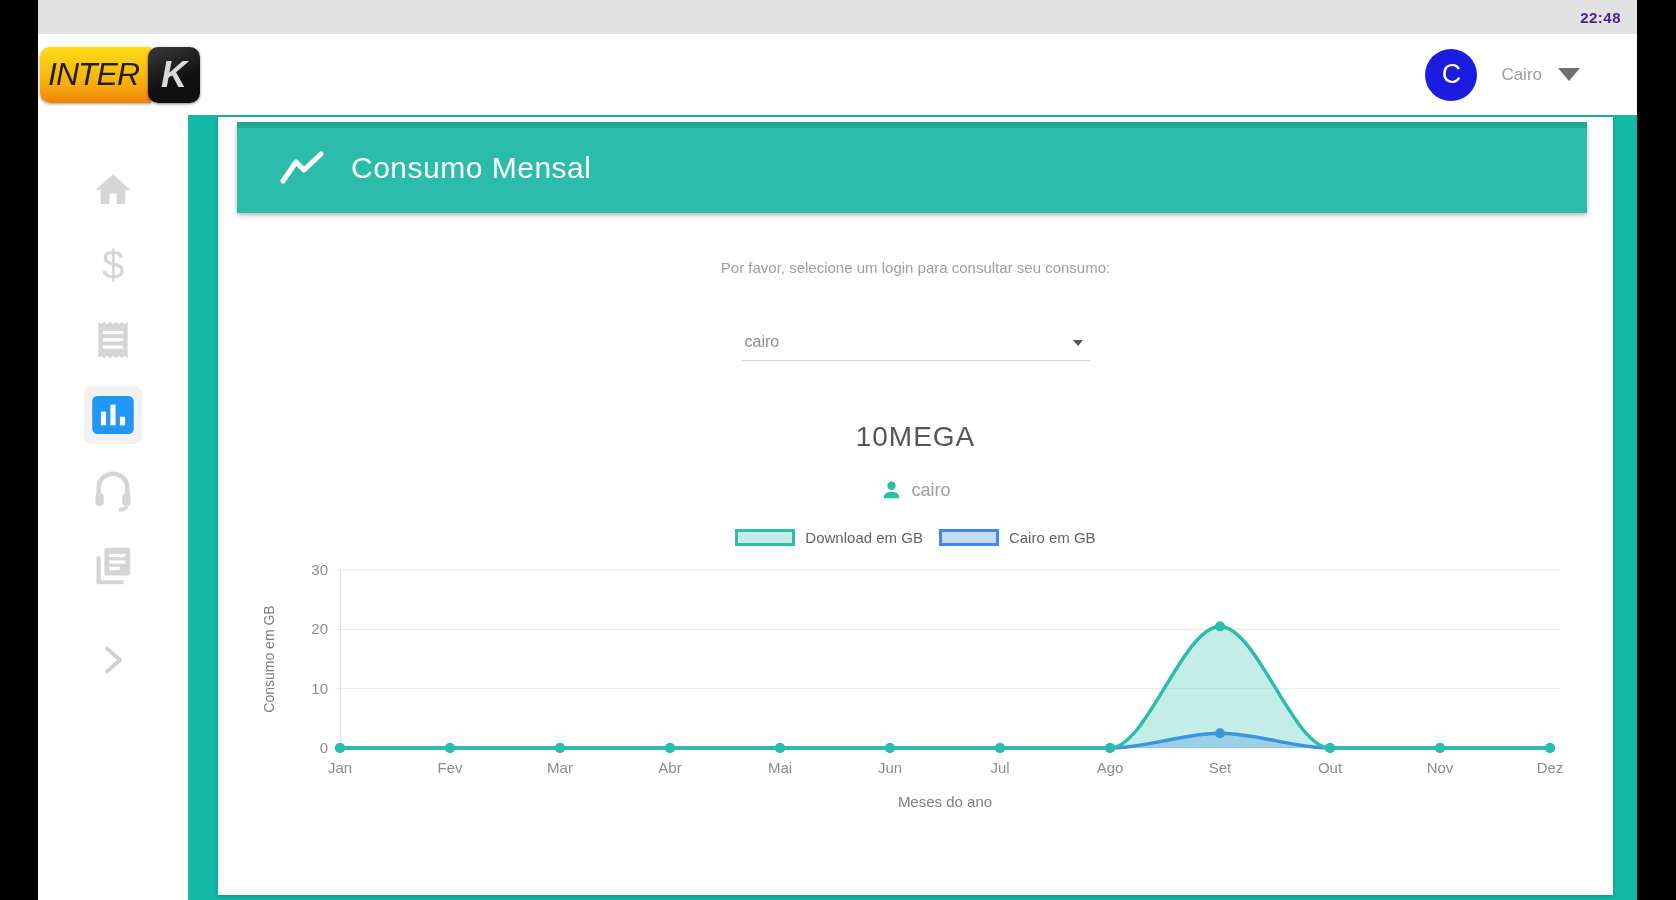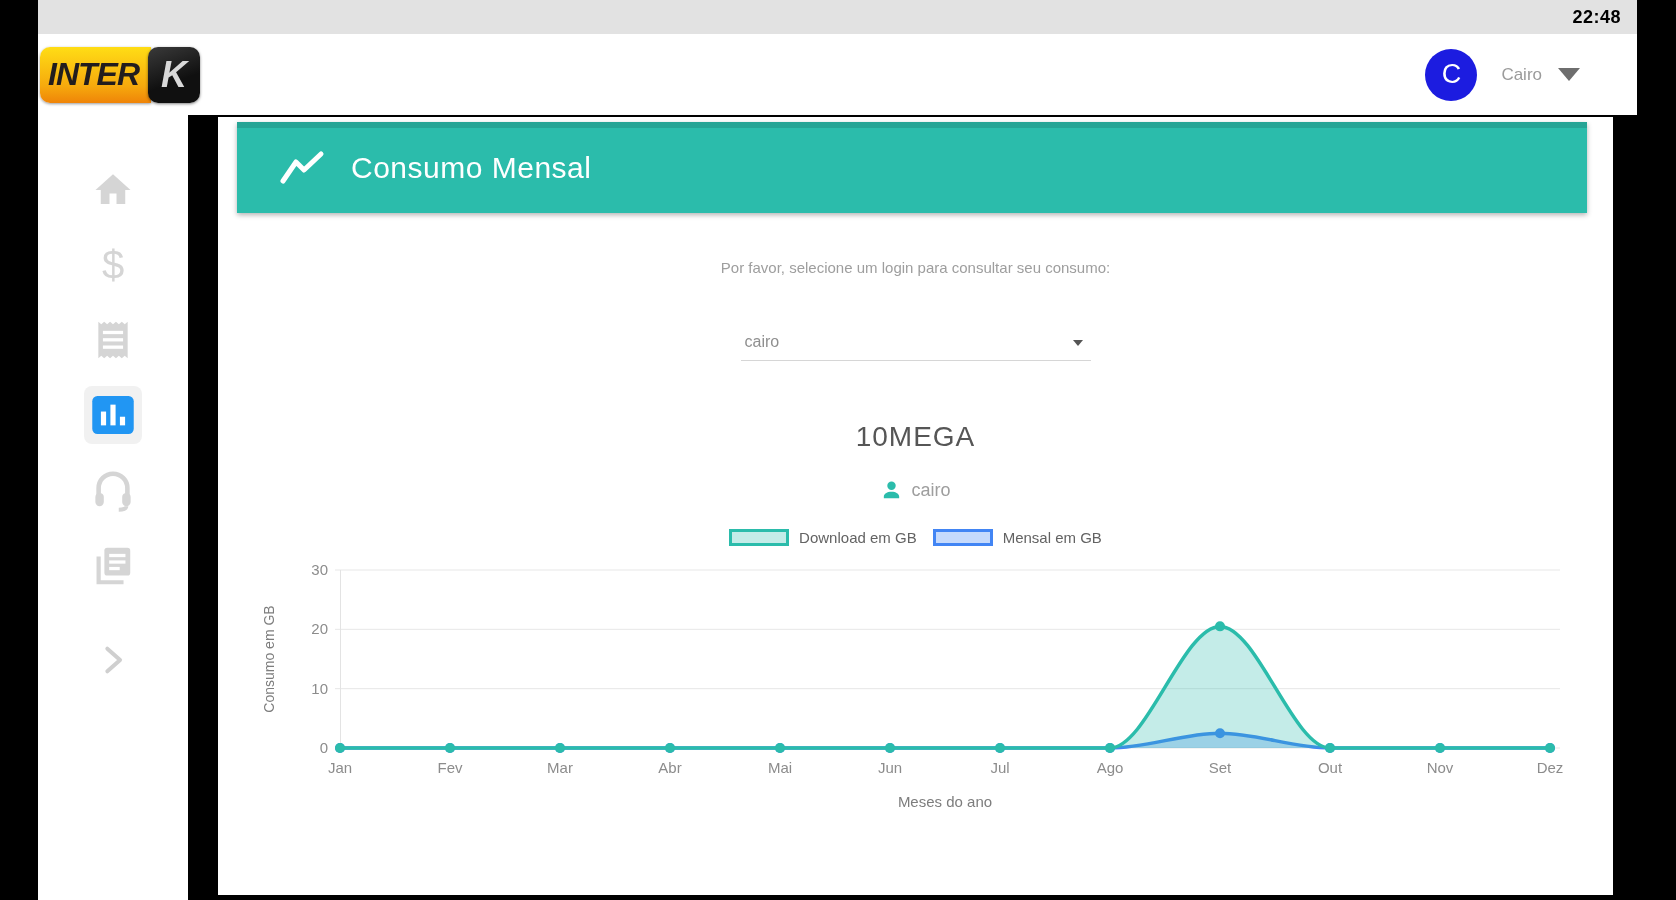--- a/index.html
+++ b/index.html
@@ -10,7 +10,7 @@
   
   .statusbar { height:34px; background:#e2e2e2; display:flex; justify-content:flex-end;
     align-items:center; padding-right:16px; }
-  .status-time { color:#000000; font-size:18px; font-weight:bold; letter-spacing:.5px; }
+  .status-time { color:#4c1d95; font-size:15px; font-weight:bold; letter-spacing:.5px; }
 
   
   .appbar { height:81px; background:#fff; display:flex; align-items:center;

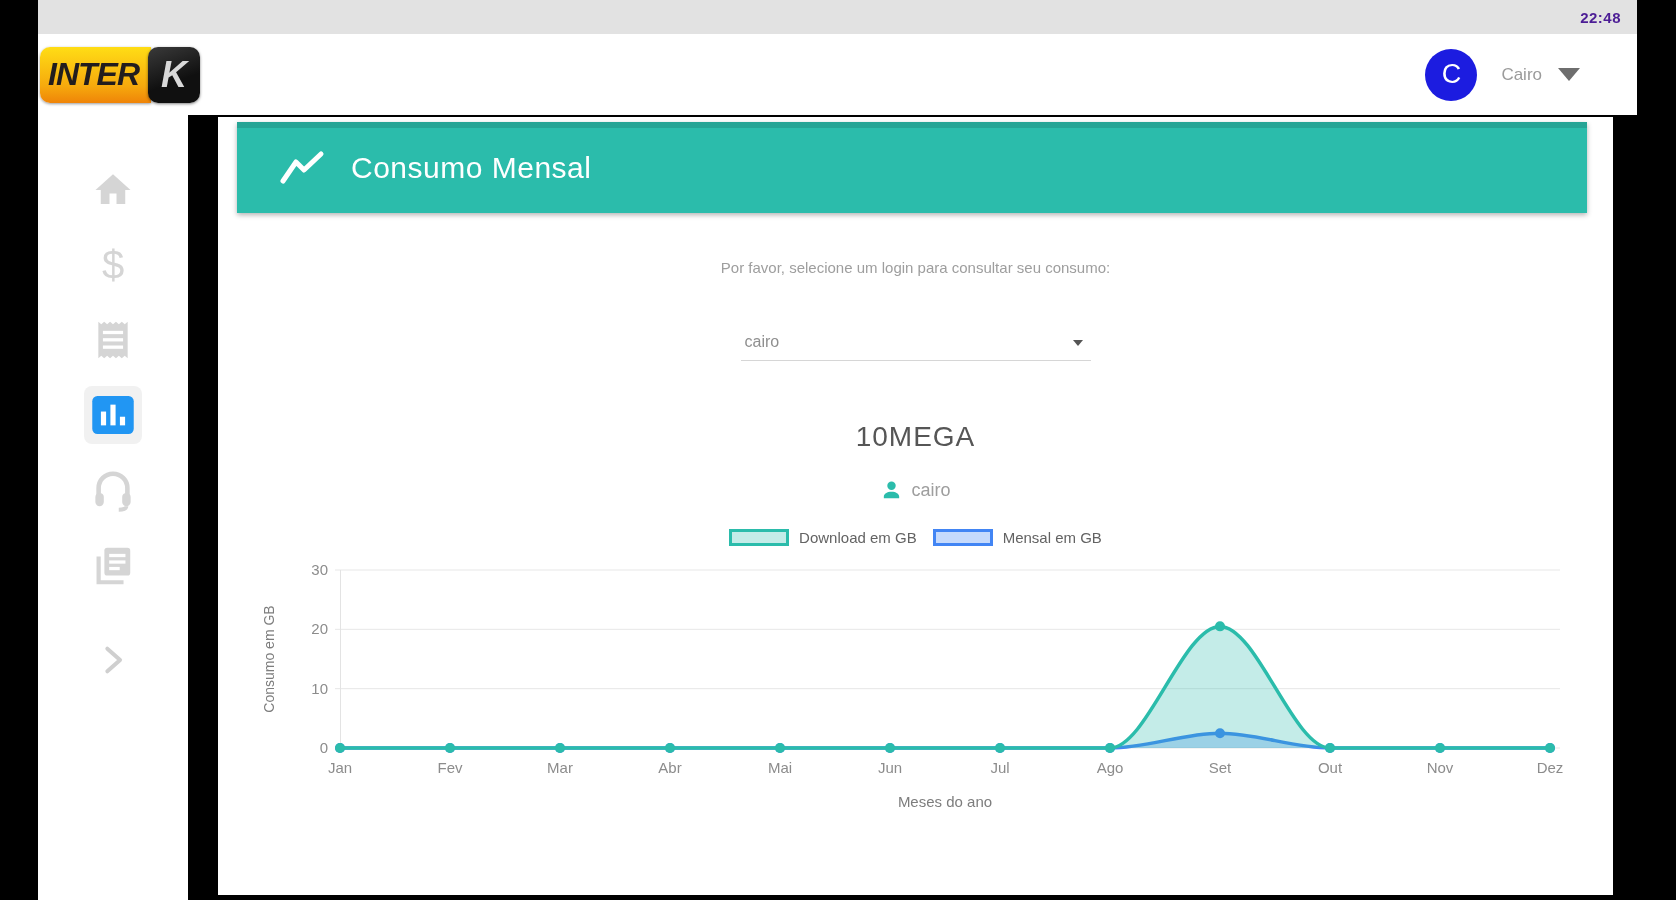--- a/index.html
+++ b/index.html
@@ -17,7 +17,7 @@
     justify-content:space-between; position:relative; }
   .logo { display:flex; align-items:center; height:56px; margin-left:2px; }
   .logo-inter { background:linear-gradient(180deg,#ffdd15 0%,#f6a90d 70%,#ef8408 100%);
-    color:#221d1e; font-style:italic; font-weight:bold; font-size:32px; letter-spacing:-1px;
+    color:#221d1e; font-style:italic; font-weight:normal; font-size:32px; letter-spacing:-1px;
     height:56px; display:flex; align-items:center; padding:0 12px 0 8px;
     border-radius:10px 0 0 10px; box-shadow:0 1px 3px rgba(0,0,0,.4); }
   .logo-k { background:linear-gradient(160deg,#3a3a3a 0%,#101010 60%); color:#d9d9d9;

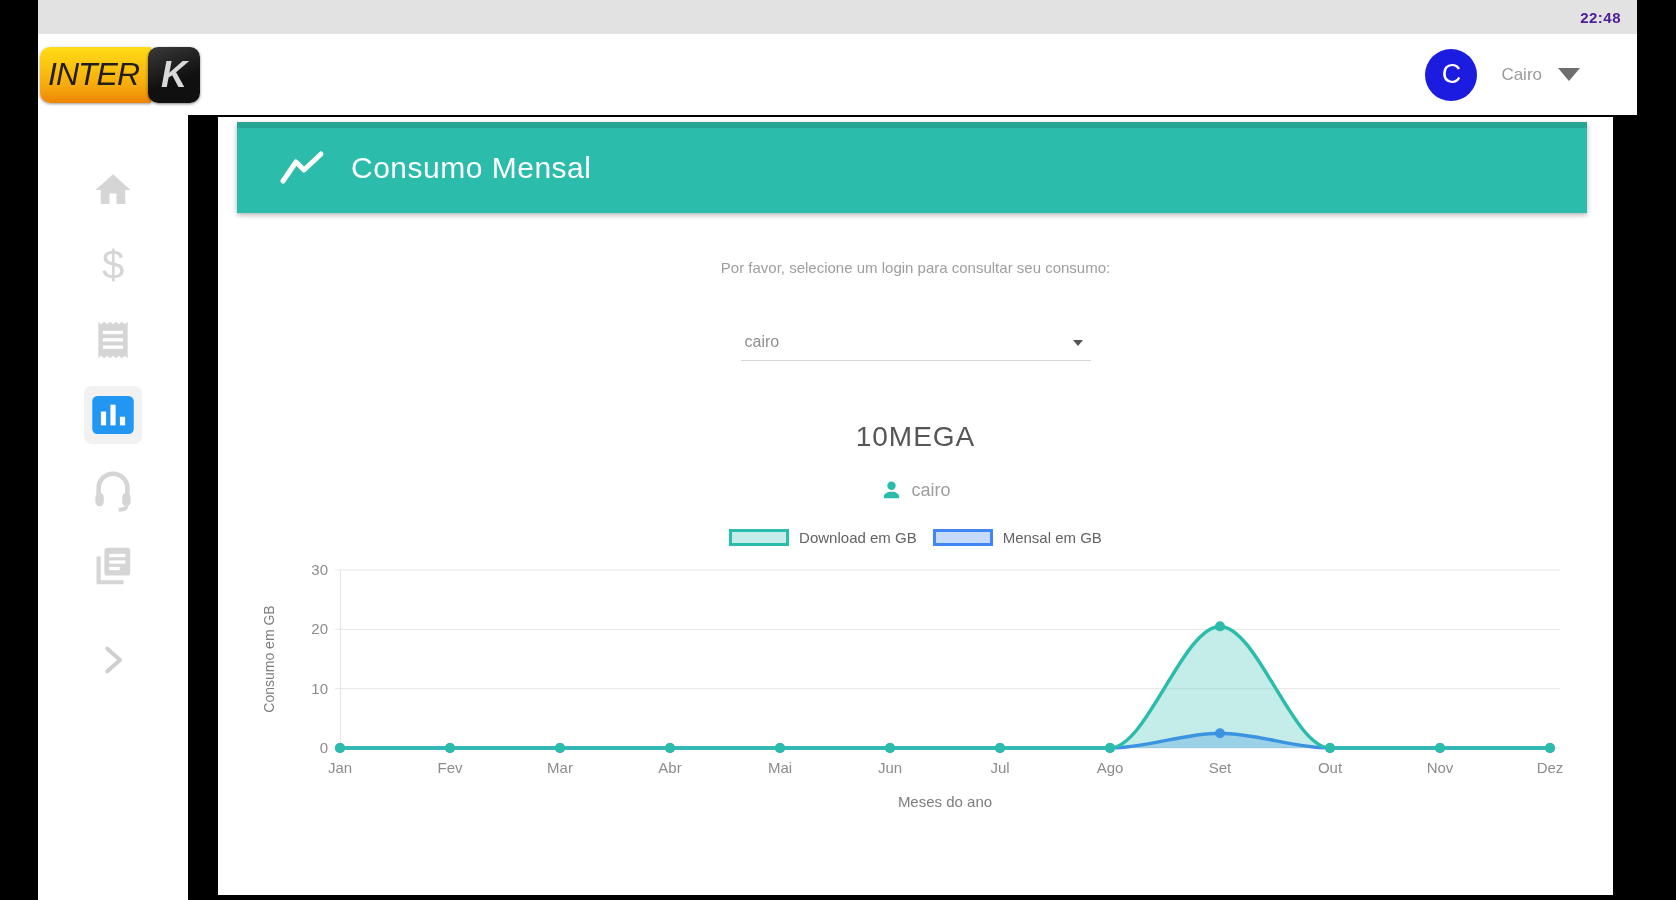--- a/index.html
+++ b/index.html
@@ -41,7 +41,7 @@
   .dollar-glyph { font-size:40px; color:#d5d5d5; font-weight:500; }
   .chev { margin-top:20px; }
 
-  .content-bg { position:absolute; left:150px; top:0; right:0; bottom:0; background:#000000;padding-left:39px; }
+  .content-bg { position:absolute; left:150px; top:0; right:0; bottom:0; background:#14b8a6;padding-left:39px; }
   .card { position:absolute; left:30px; top:2px; width:1395px; height:778px; background:#fff;
     box-shadow:0 1px 4px rgba(0,0,0,.25); }
 

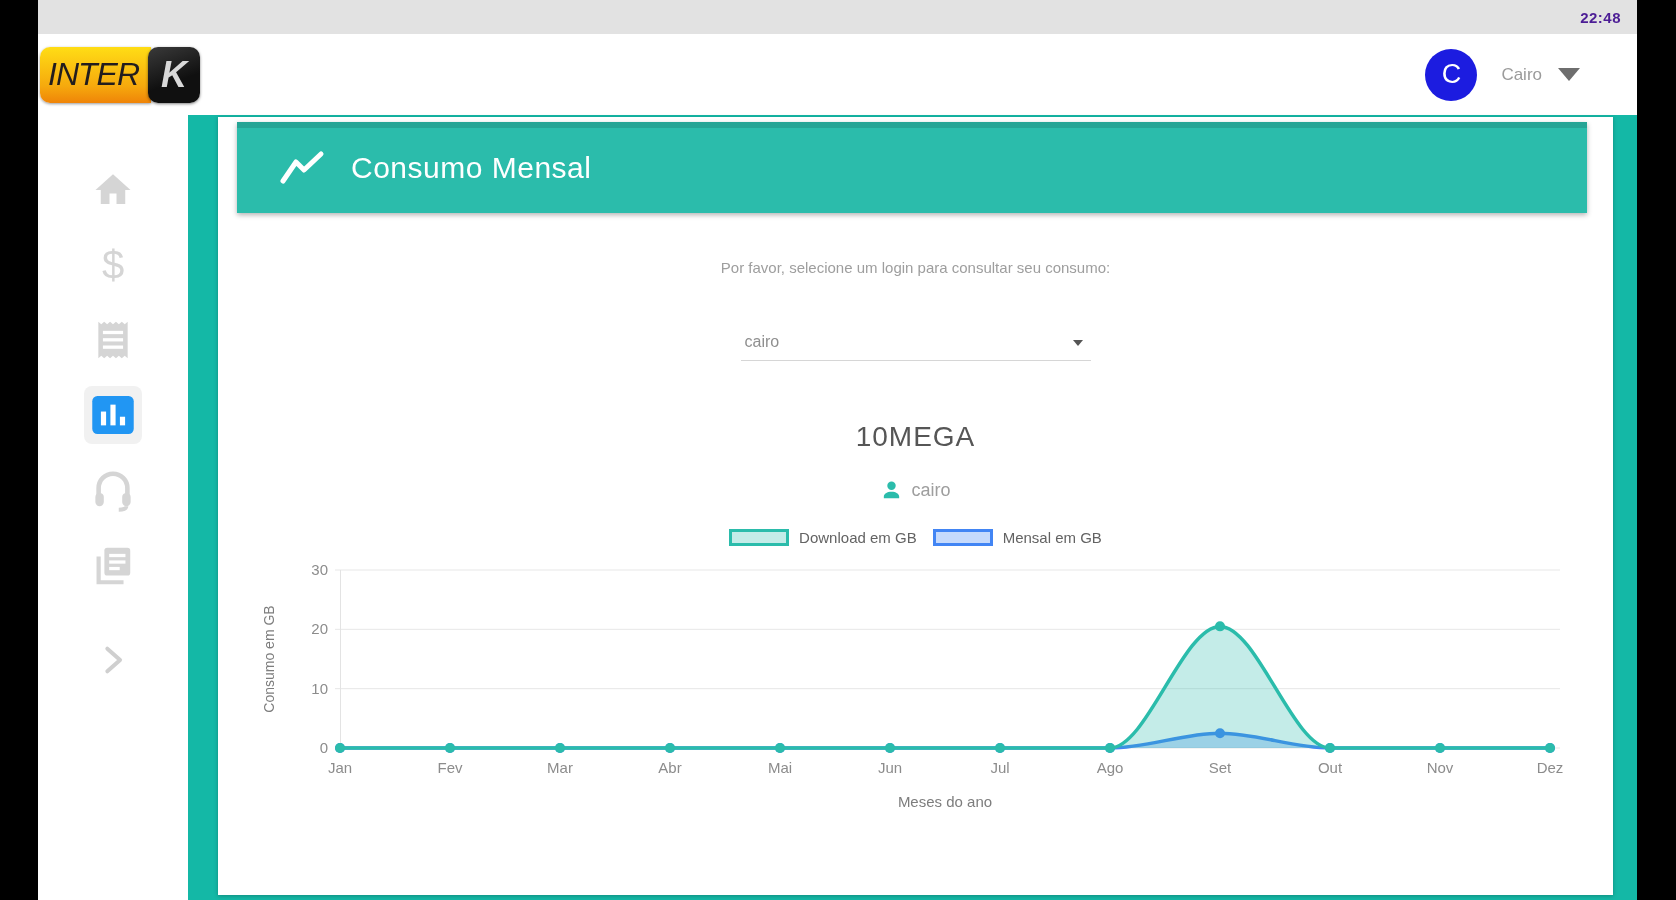--- a/index.html
+++ b/index.html
@@ -132,7 +132,7 @@
           </div>
           <div class="legend-item">
             <span class="legend-swatch" style="border-color: rgb(66, 133, 244); background: rgba(66, 133, 244, 0.3);"></span>
-            <span class="legend-label">Mensal em GB</span>
+            <span class="legend-label">Cairo em GB</span>
           </div>
         </div>
 

